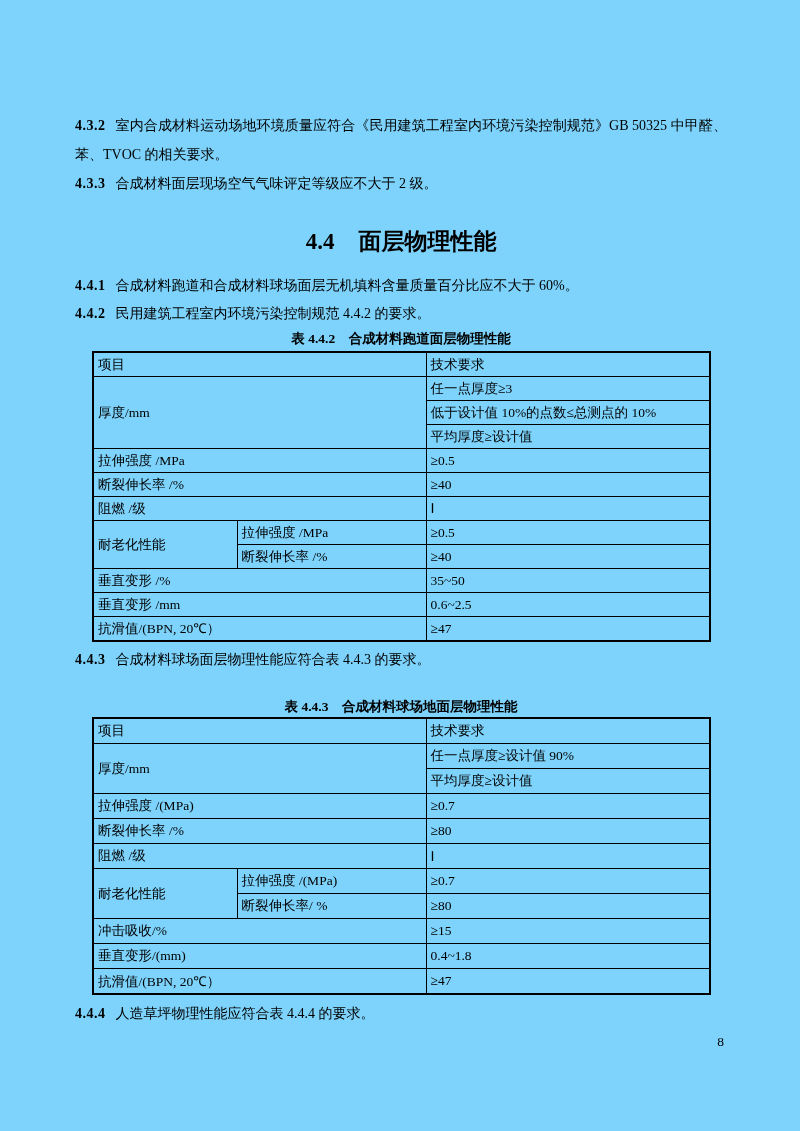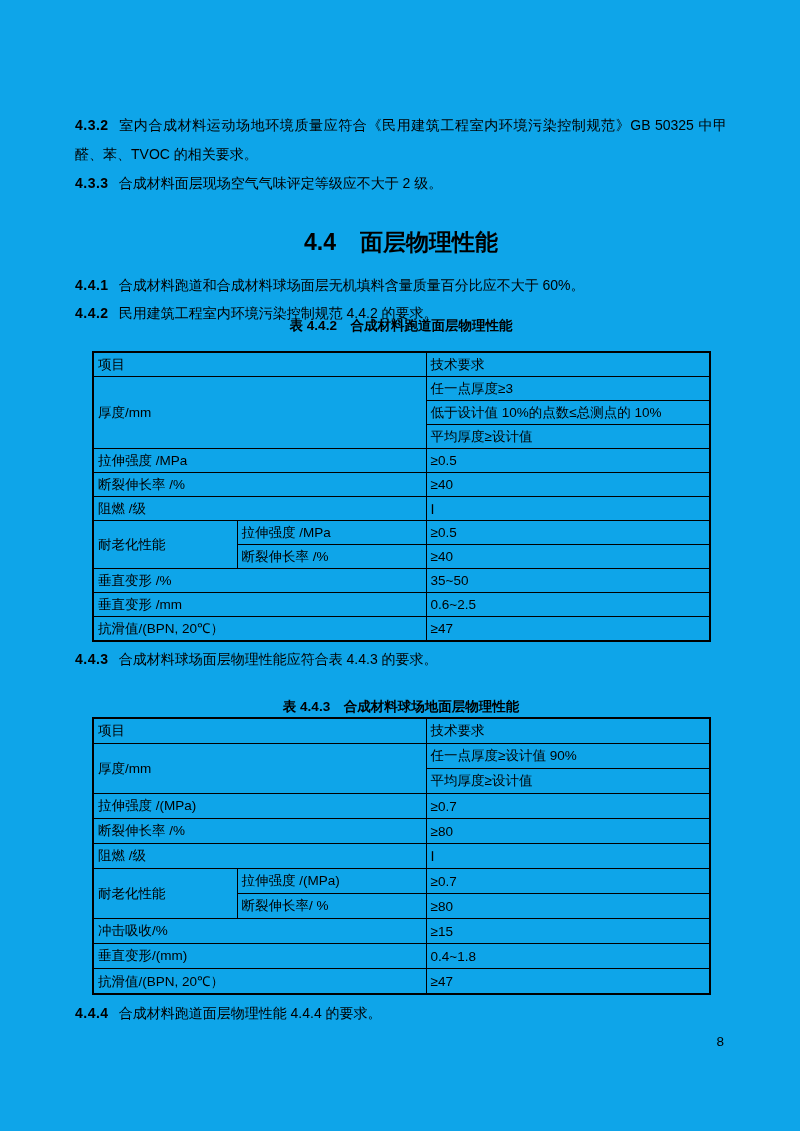--- a/index.html
+++ b/index.html
@@ -11,9 +11,9 @@
     position: relative;
     width: 800px;
     height: 1131px;
-    background: #0ea5e9;
+    background: #7dd3fc;
     color: #000000;
-    font-family: Liberation Sans, sans-serif;
+    font-family: Liberation Serif, serif;
     overflow: hidden;
   }
   .content {

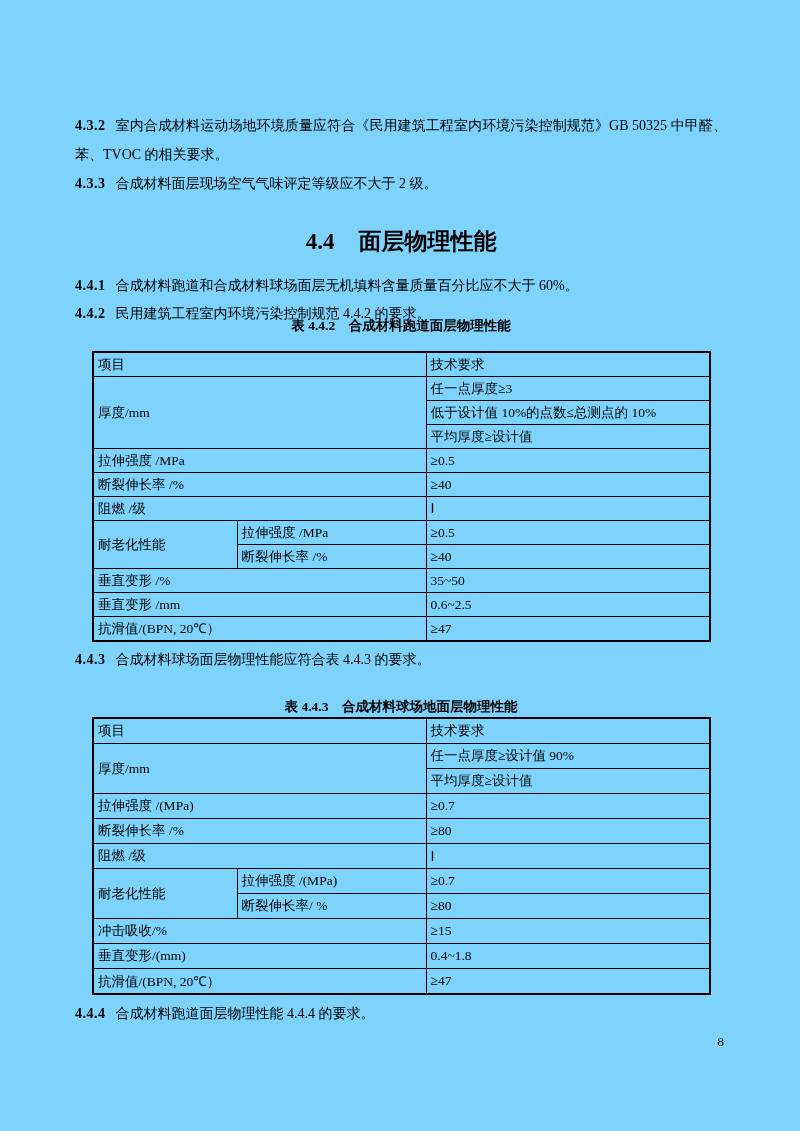--- a/index.html
+++ b/index.html
@@ -109,7 +109,7 @@
       <span class="num">4.4.2</span><span>民用建筑工程室内环境污染控制规范 4.4.2 的要求。</span>
     </div>
 
-    <div class="table-caption" style="top:317px;">表 4.4.2　合成材料跑道面层物理性能</div>
+    <div class="table-caption" style="top:330px;">表 4.4.2　合成材料跑道面层物理性能</div>
 
     <table class="spec-table" id="table-442" style="top:351px;">
       <colgroup>

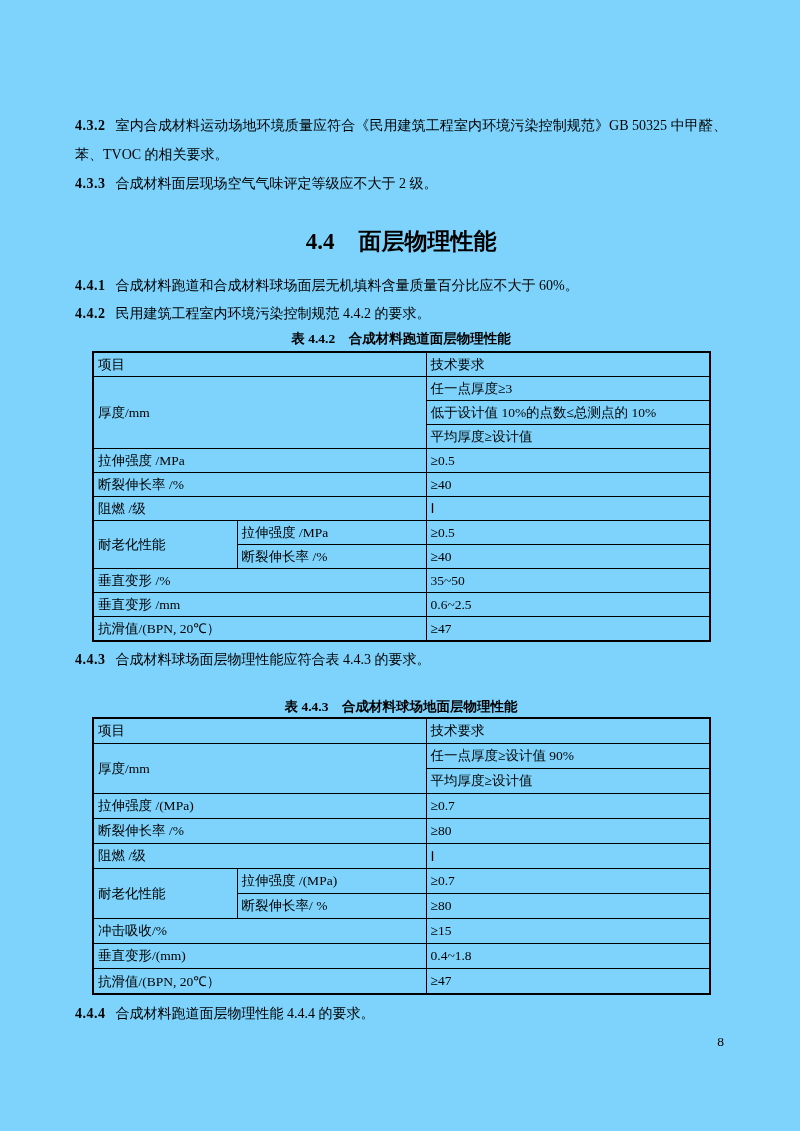--- a/index.html
+++ b/index.html
@@ -229,7 +229,7 @@
     </table>
 
     <div class="para" style="top:999px;">
-      <span class="num">4.4.4</span><span>合成材料跑道面层物理性能 4.4.4 的要求。</span>
+      <span class="num">4.4.4</span><span>人造草坪物理性能应符合表 4.4.4 的要求。</span>
     </div>
 
   </div>

